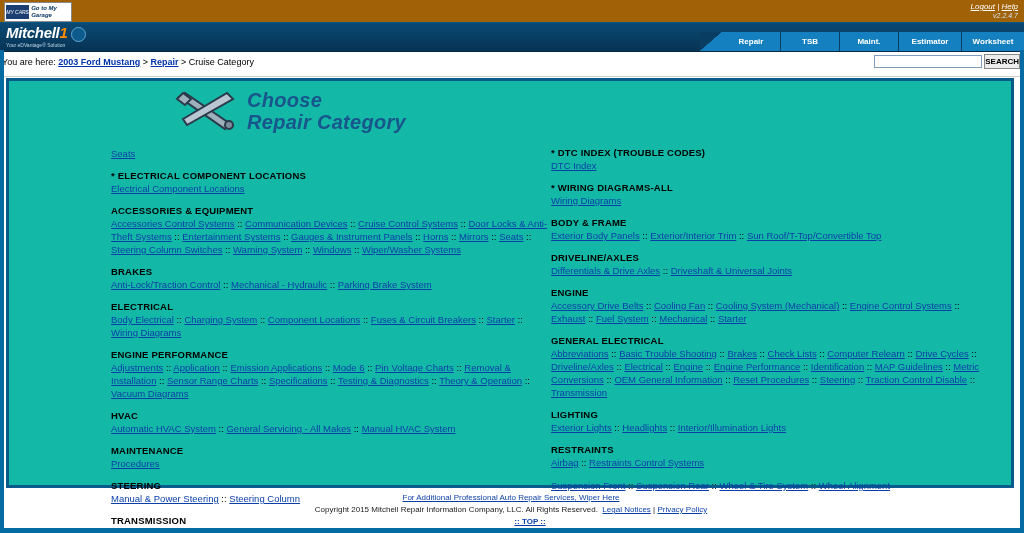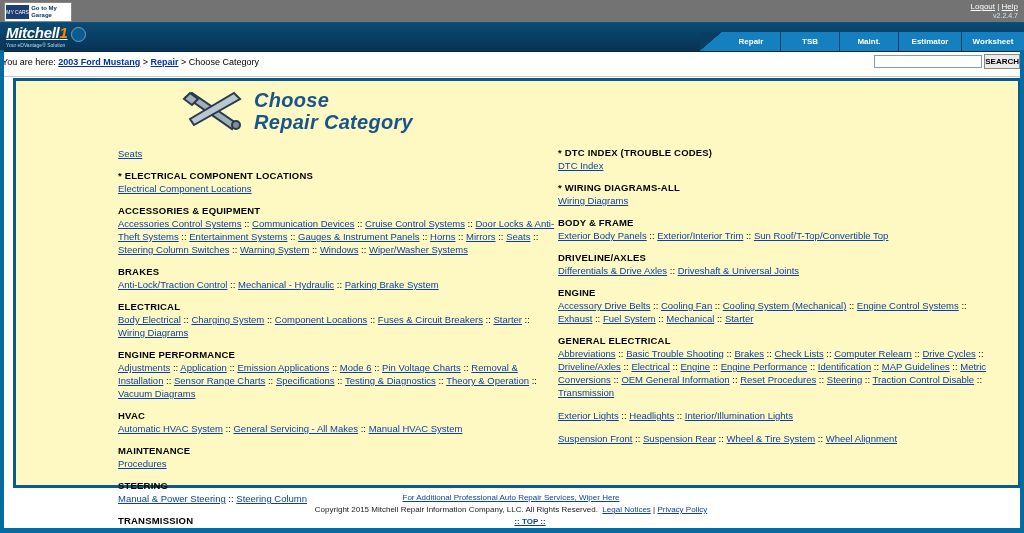--- a/index.html
+++ b/index.html
@@ -26,8 +26,9 @@
   .topbar {
     position: relative;
     height: 22px;
-    background: #737373;
+    background: #a16207;
     border-bottom: 1px solid #04557f;
+    font-style: italic;
   }
   .mycars {
     position: absolute;

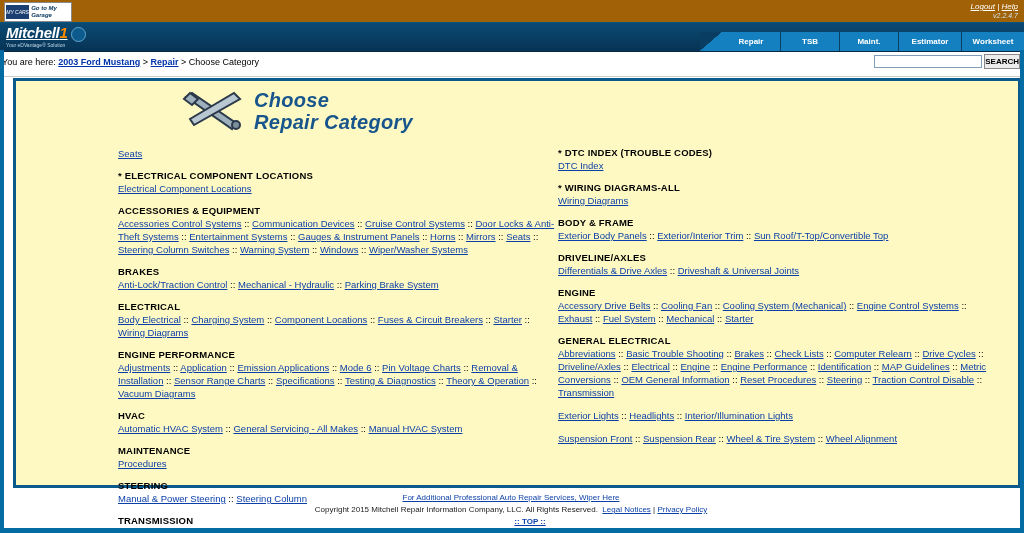--- a/index.html
+++ b/index.html
@@ -98,7 +98,6 @@
     font-style: italic;
     letter-spacing: -0.3px;
     line-height: 15px;
-    text-decoration: underline;
   }
   .brand .b1 .dot {
     color: #ff8c00;

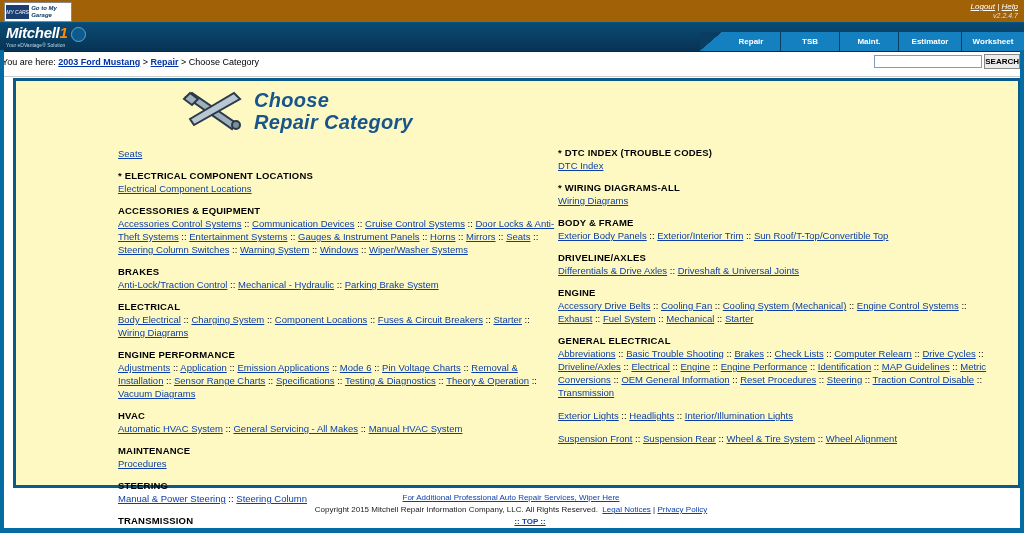--- a/index.html
+++ b/index.html
@@ -344,7 +344,7 @@
       <span class="sep">&gt;</span>
       <a href="#">Repair</a>
       <span class="sep">&gt;</span>
-      <span>Choose Category</span>
+      <span>Cruise Category</span>
     </div>
     <div class="searchbox">
       <input type="text" placeholder="" style="">

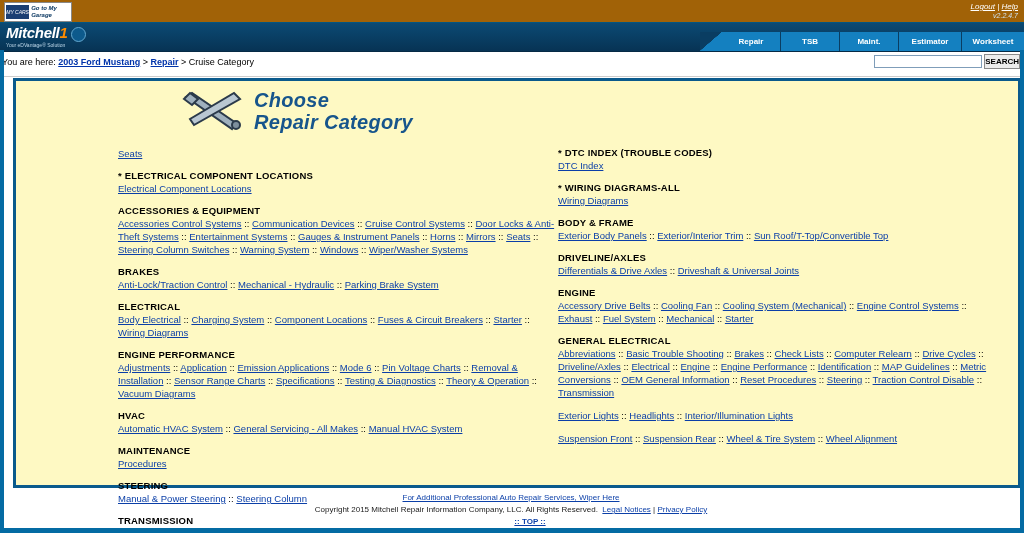--- a/index.html
+++ b/index.html
@@ -191,12 +191,12 @@
   
   .frame {
     position: absolute;
-    left: 13px;
+    left: 6px;
     top: 78px;
     width: 1008px;
     height: 410px;
     border: 3px solid #0a5a8c;
-    background: #fef9c3;
+    background: #14b8a6;
     box-sizing: border-box;
   }
   .title-area {

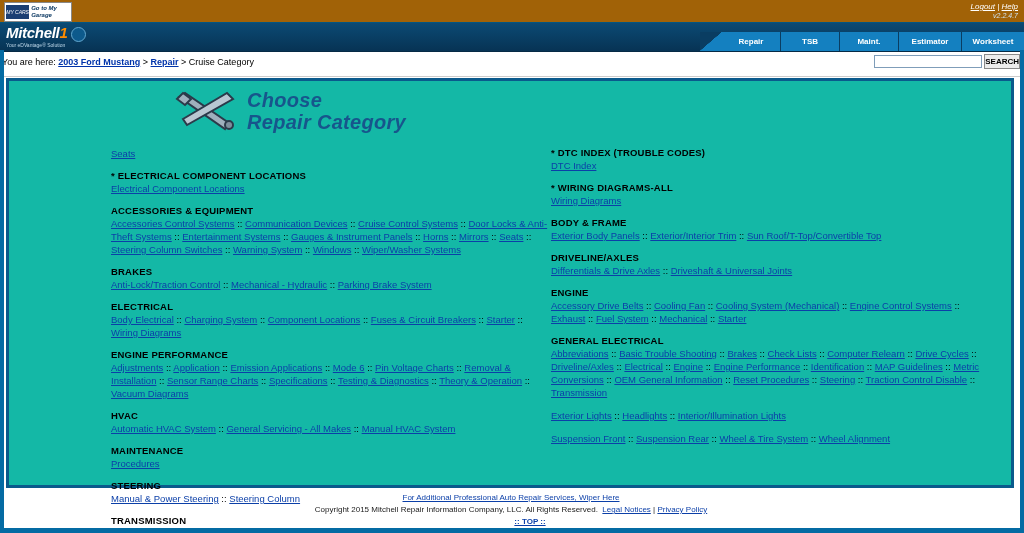--- a/index.html
+++ b/index.html
@@ -435,6 +435,7 @@
             <div class="group-links"><a href="#">Abbreviations</a><span class="dsep"> :: </span><a href="#">Basic Trouble Shooting</a><span class="dsep"> :: </span><a href="#">Brakes</a><span class="dsep"> :: </span><a href="#">Check Lists</a><span class="dsep"> :: </span><a href="#">Computer Relearn</a><span class="dsep"> :: </span><a href="#">Drive Cycles</a><span class="dsep"> :: </span><a href="#">Driveline/Axles</a><span class="dsep"> :: </span><a href="#">Electrical</a><span class="dsep"> :: </span><a href="#">Engine</a><span class="dsep"> :: </span><a href="#">Engine Performance</a><span class="dsep"> :: </span><a href="#">Identification</a><span class="dsep"> :: </span><a href="#">MAP Guidelines</a><span class="dsep"> :: </span><a href="#">Metric Conversions</a><span class="dsep"> :: </span><a href="#">OEM General Information</a><span class="dsep"> :: </span><a href="#">Reset Procedures</a><span class="dsep"> :: </span><a href="#">Steering</a><span class="dsep"> :: </span><a href="#">Traction Control Disable</a><span class="dsep"> :: </span><a href="#">Transmission</a></div>
           </div>
           <div class="group">
+            <div class="group-head">LIGHTING</div>
             <div class="group-links"><a href="#">Exterior Lights</a><span class="dsep"> :: </span><a href="#">Headlights</a><span class="dsep"> :: </span><a href="#">Interior/Illumination Lights</a></div>
           </div>
           <div class="group">

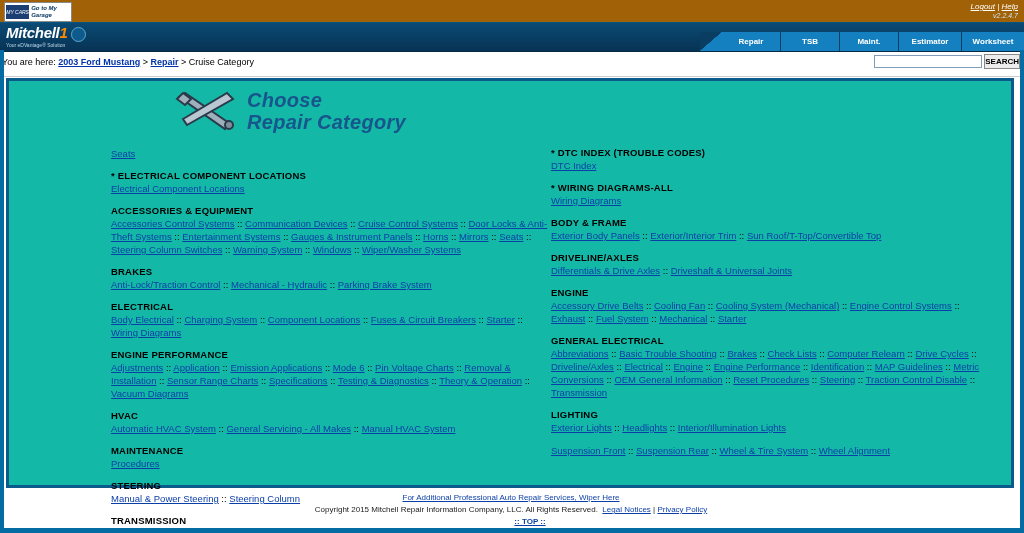--- a/index.html
+++ b/index.html
@@ -439,6 +439,10 @@
             <div class="group-links"><a href="#">Exterior Lights</a><span class="dsep"> :: </span><a href="#">Headlights</a><span class="dsep"> :: </span><a href="#">Interior/Illumination Lights</a></div>
           </div>
           <div class="group">
+            <div class="group-head">RESTRAINTS</div>
+            <div class="group-links"><a href="#">Airbag</a><span class="dsep"> :: </span><a href="#">Restraints Control Systems</a></div>
+          </div>
+          <div class="group">
             <div class="group-links"><a href="#">Suspension Front</a><span class="dsep"> :: </span><a href="#">Suspension Rear</a><span class="dsep"> :: </span><a href="#">Wheel &amp; Tire System</a><span class="dsep"> :: </span><a href="#">Wheel Alignment</a></div>
           </div>
         </div>

